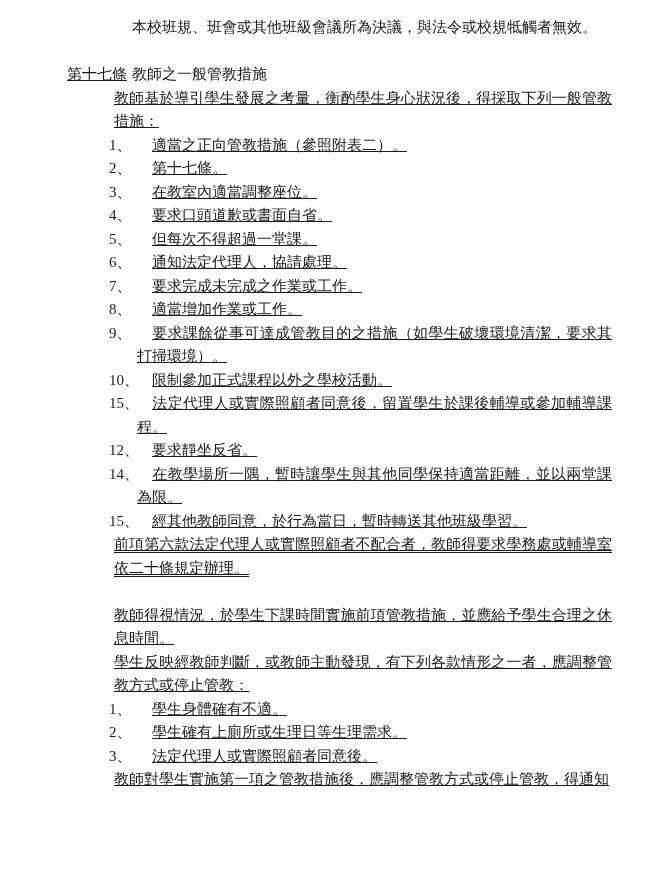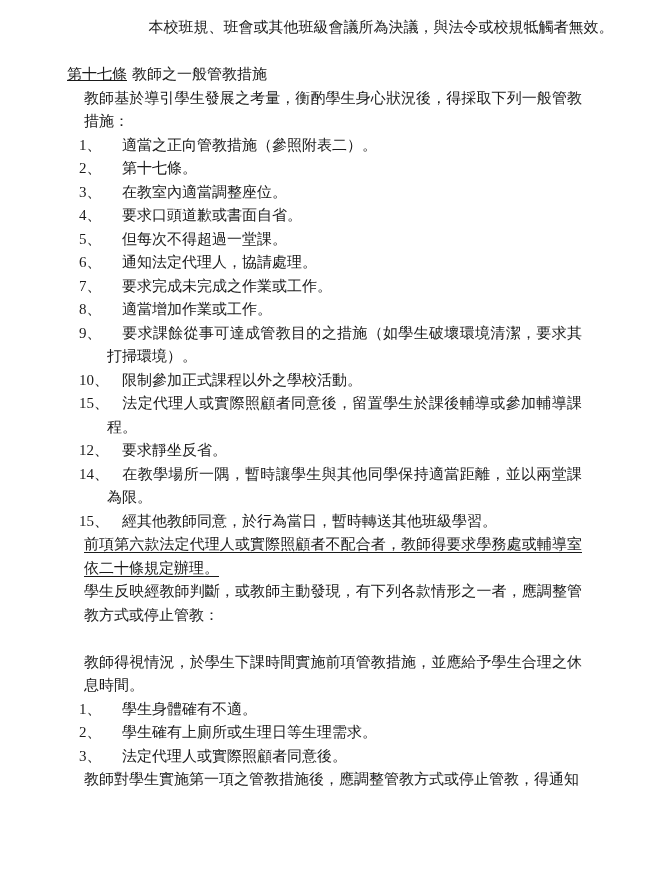--- a/index.html
+++ b/index.html
@@ -24,7 +24,6 @@
   .intro {
     margin: 0 0 8px 132px;
     width: 498px;
-    text-align: center;
   }
   .article-heading {
     margin: 23.5px 0 0 67px;

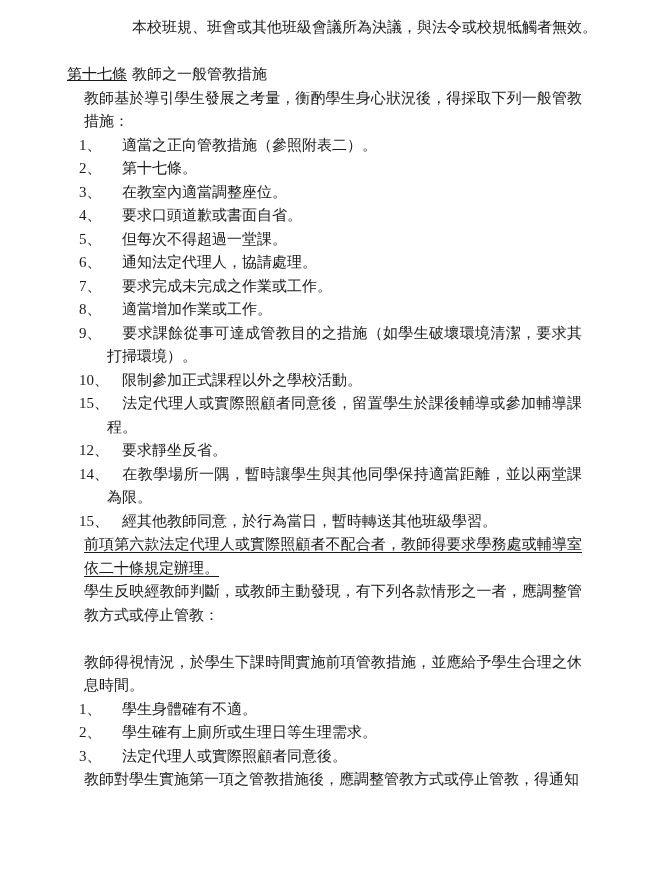--- a/index.html
+++ b/index.html
@@ -36,8 +36,9 @@
     text-decoration: underline;
   }
   .body {
-    margin-left: 84px;
+    margin-left: 114px;
     width: 498px;
+    text-decoration: underline;
   }
   .para {
     margin: 0;

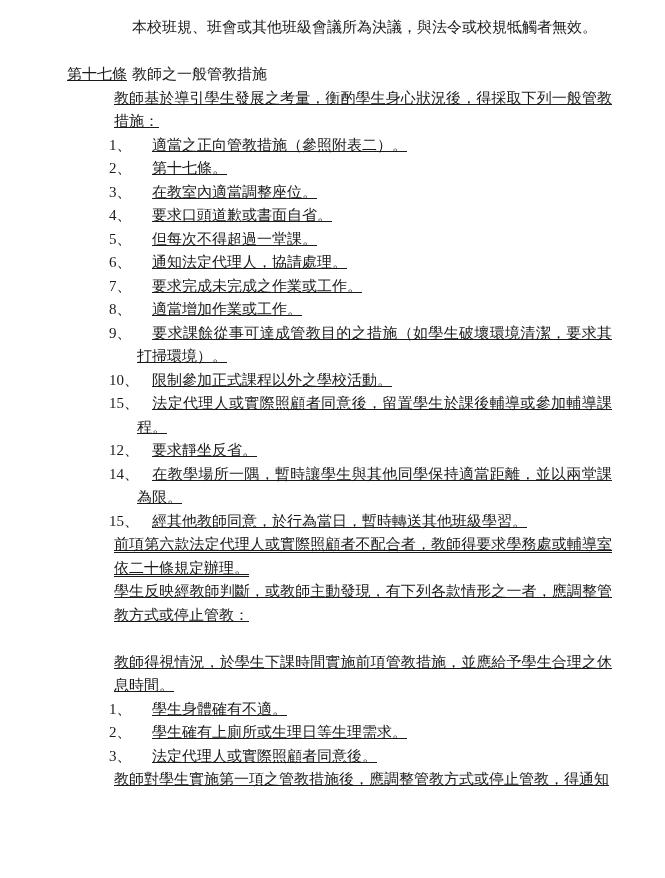--- a/index.html
+++ b/index.html
@@ -102,9 +102,9 @@
 
     <p class="para underlined">前項第六款法定代理人或實際照顧者不配合者，教師得要求學務處或輔導室依二十條規定辦理。</p>
 
+    <p class="para gap-above">教師得視情況，於學生下課時間實施前項管教措施，並應給予學生合理之休息時間。</p>
+
     <p class="para">學生反映經教師判斷，或教師主動發現，有下列各款情形之一者，應調整管教方式或停止管教：</p>
-
-    <p class="para gap-above">教師得視情況，於學生下課時間實施前項管教措施，並應給予學生合理之休息時間。</p>
 
     <ol class="num-list">
       <li><span class="num">1、</span><span>學生身體確有不適。</span></li>

